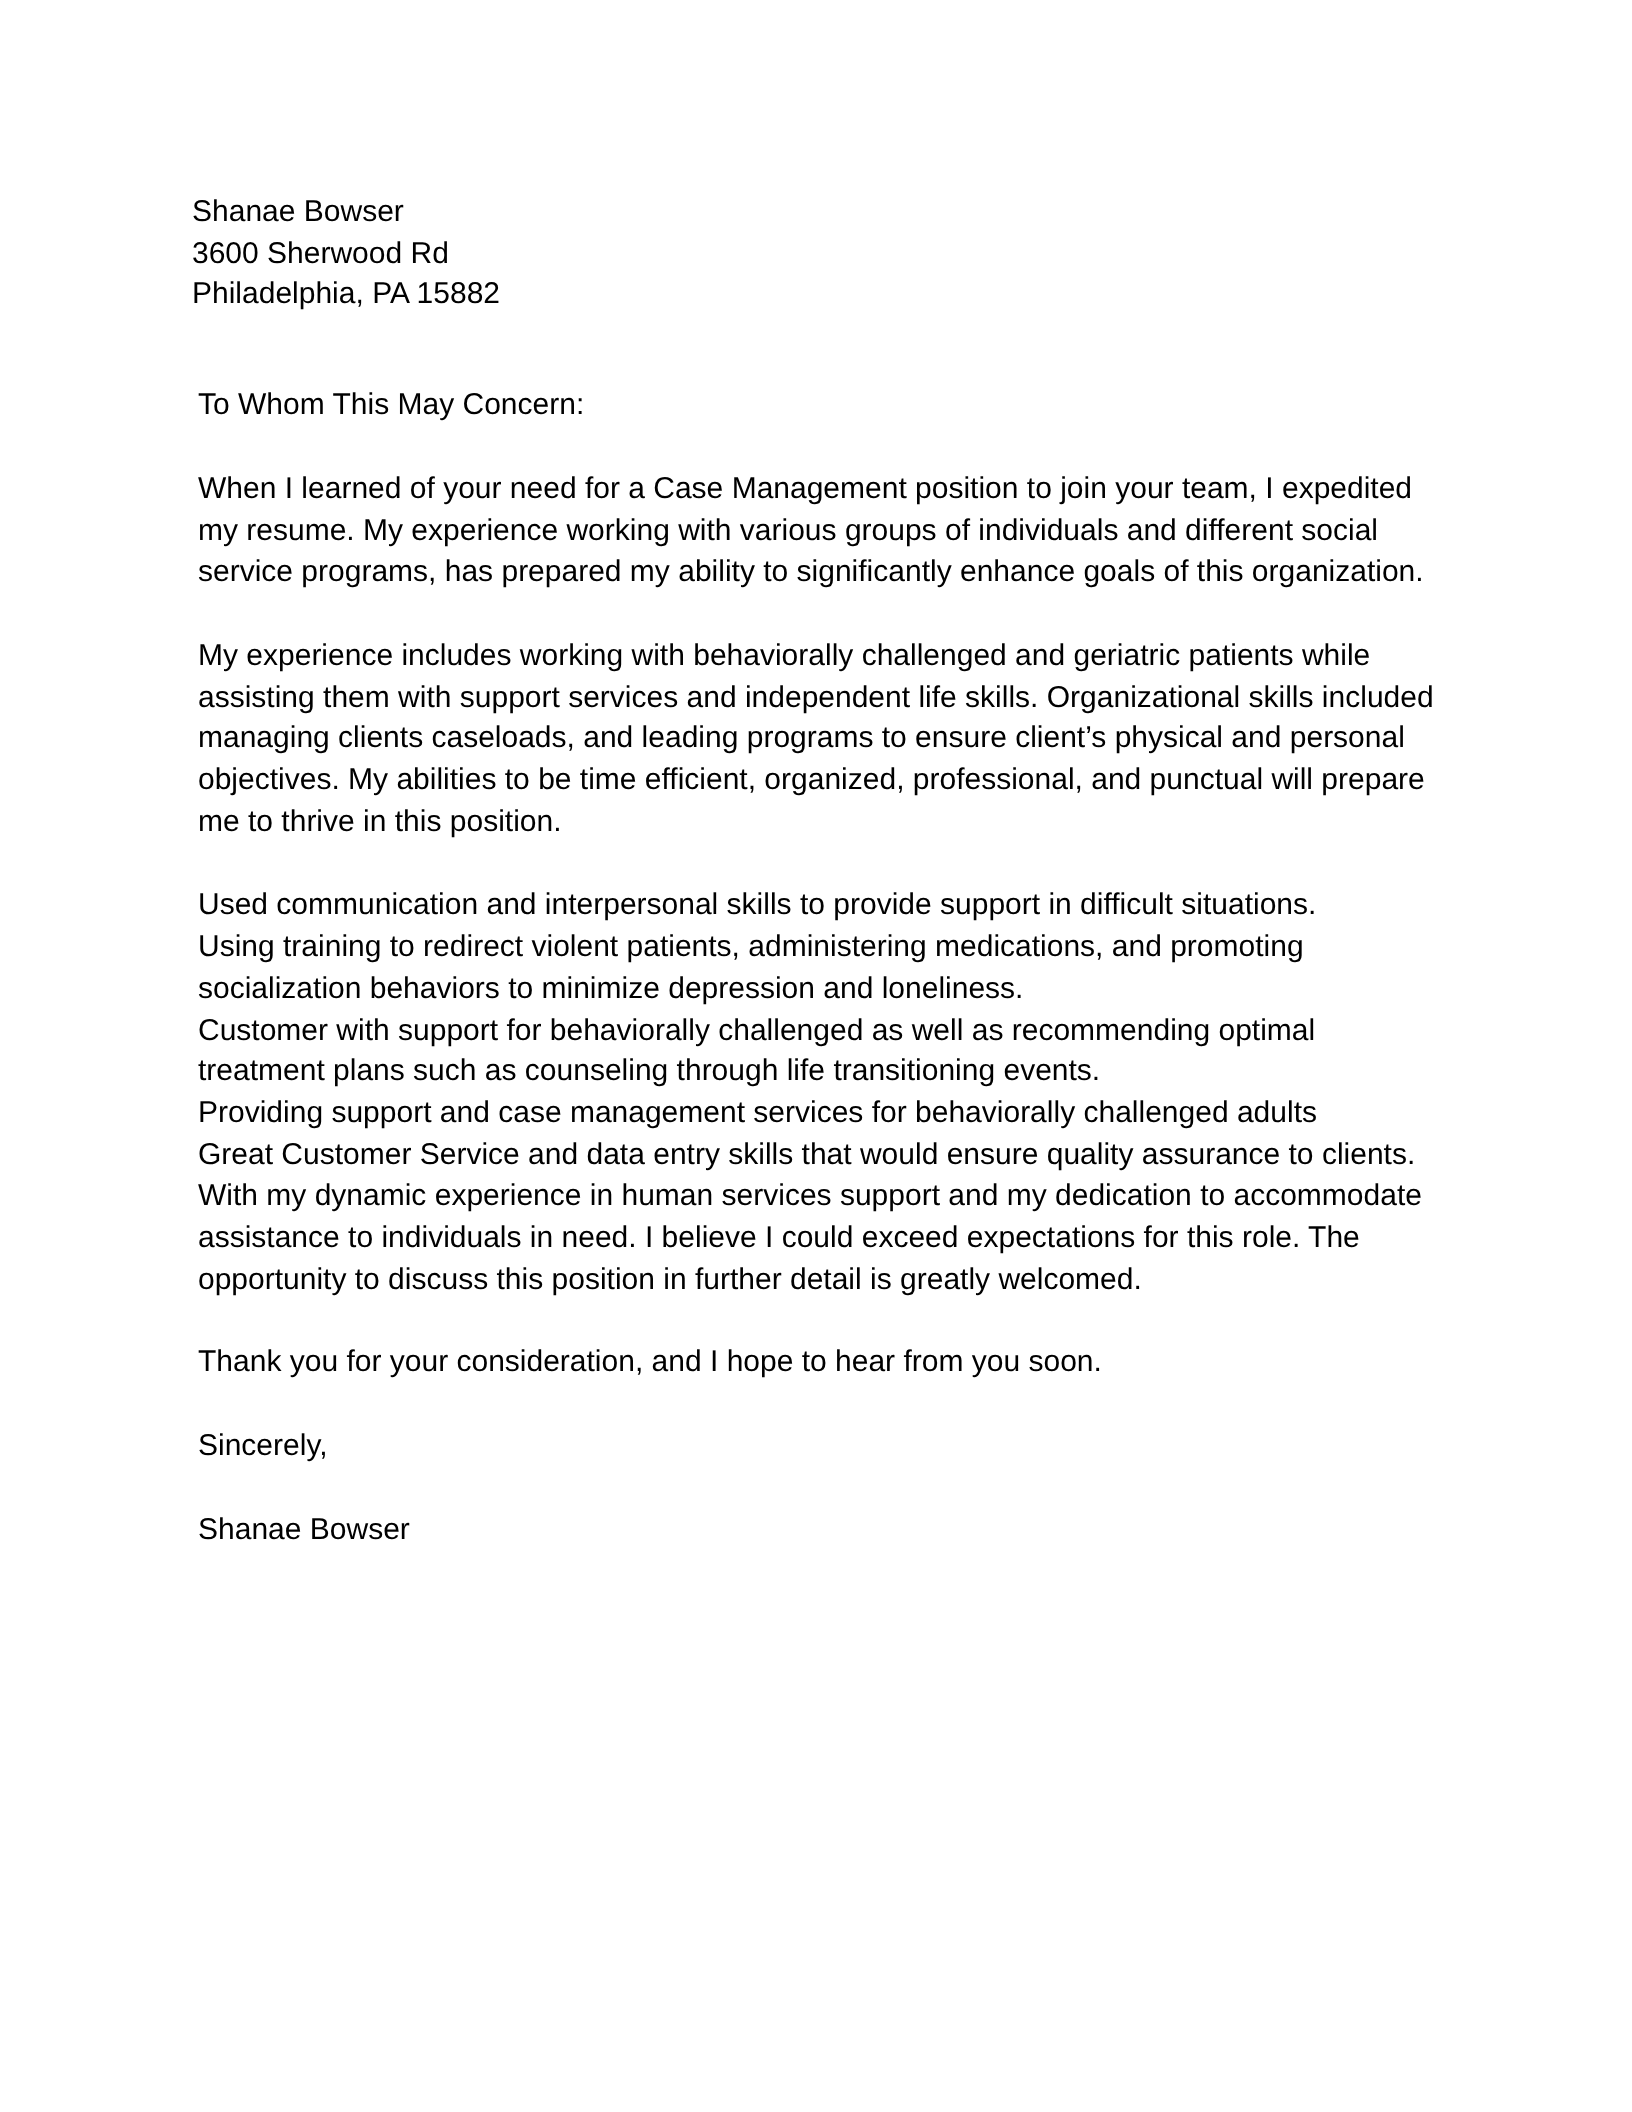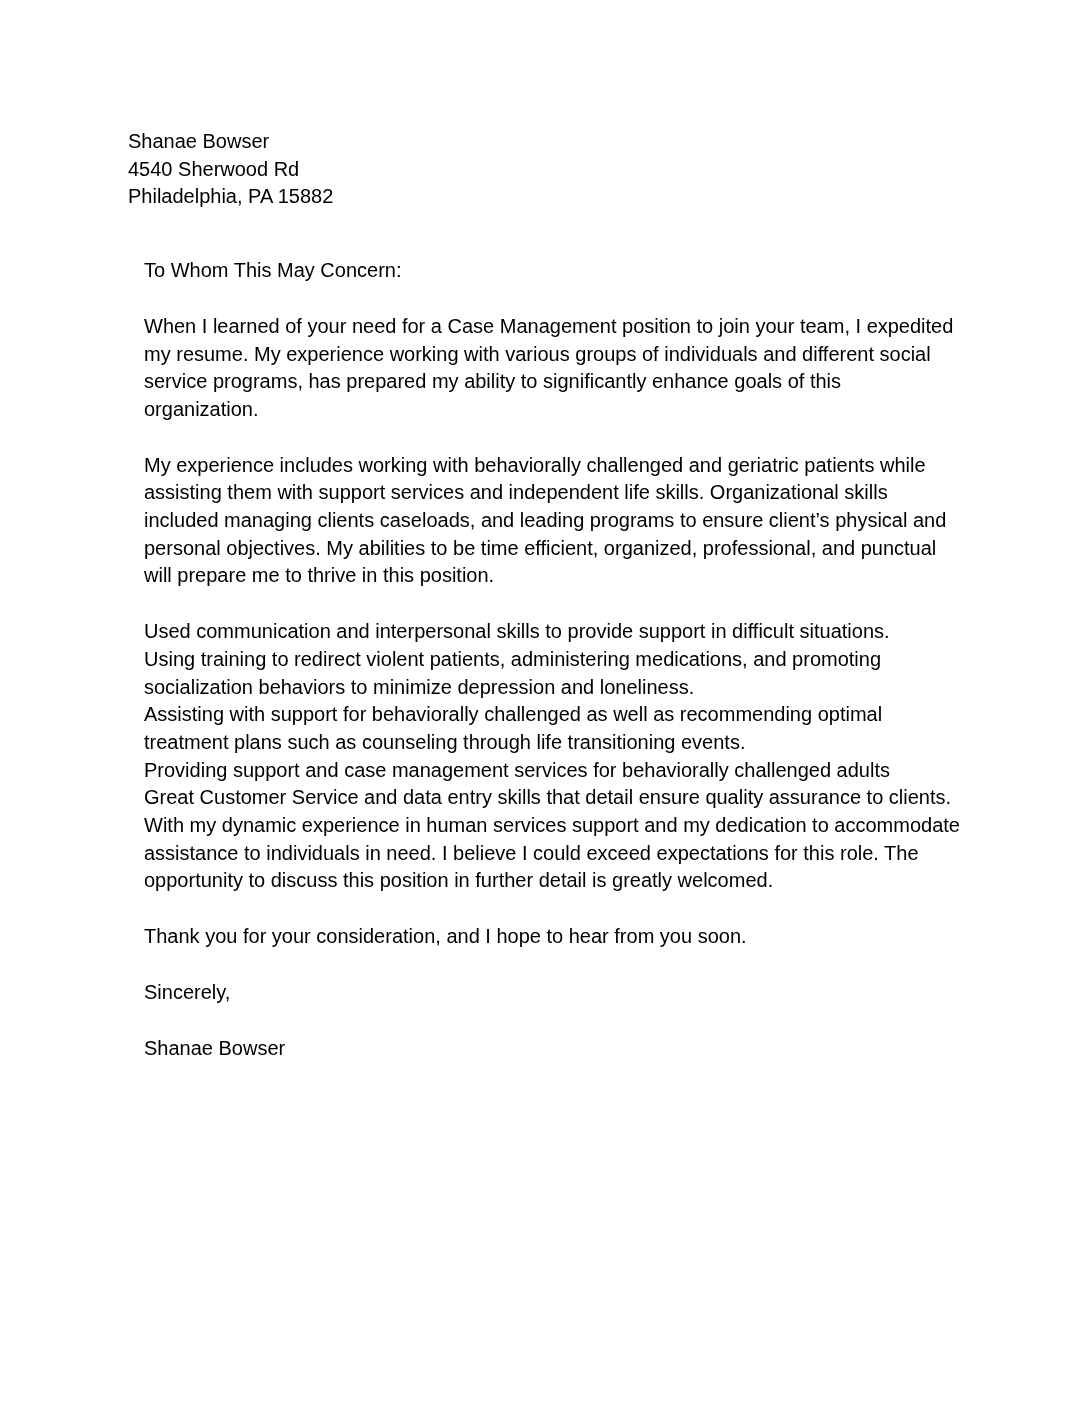--- a/index.html
+++ b/index.html
@@ -38,7 +38,7 @@
 
   <div class="sender-block">
     <div class="line">Shanae Bowser</div>
-    <div class="line">4540 Sherwood Rd</div>
+    <div class="line">3600 Sherwood Rd</div>
     <div class="line">Philadelphia, PA 15882</div>
   </div>
 

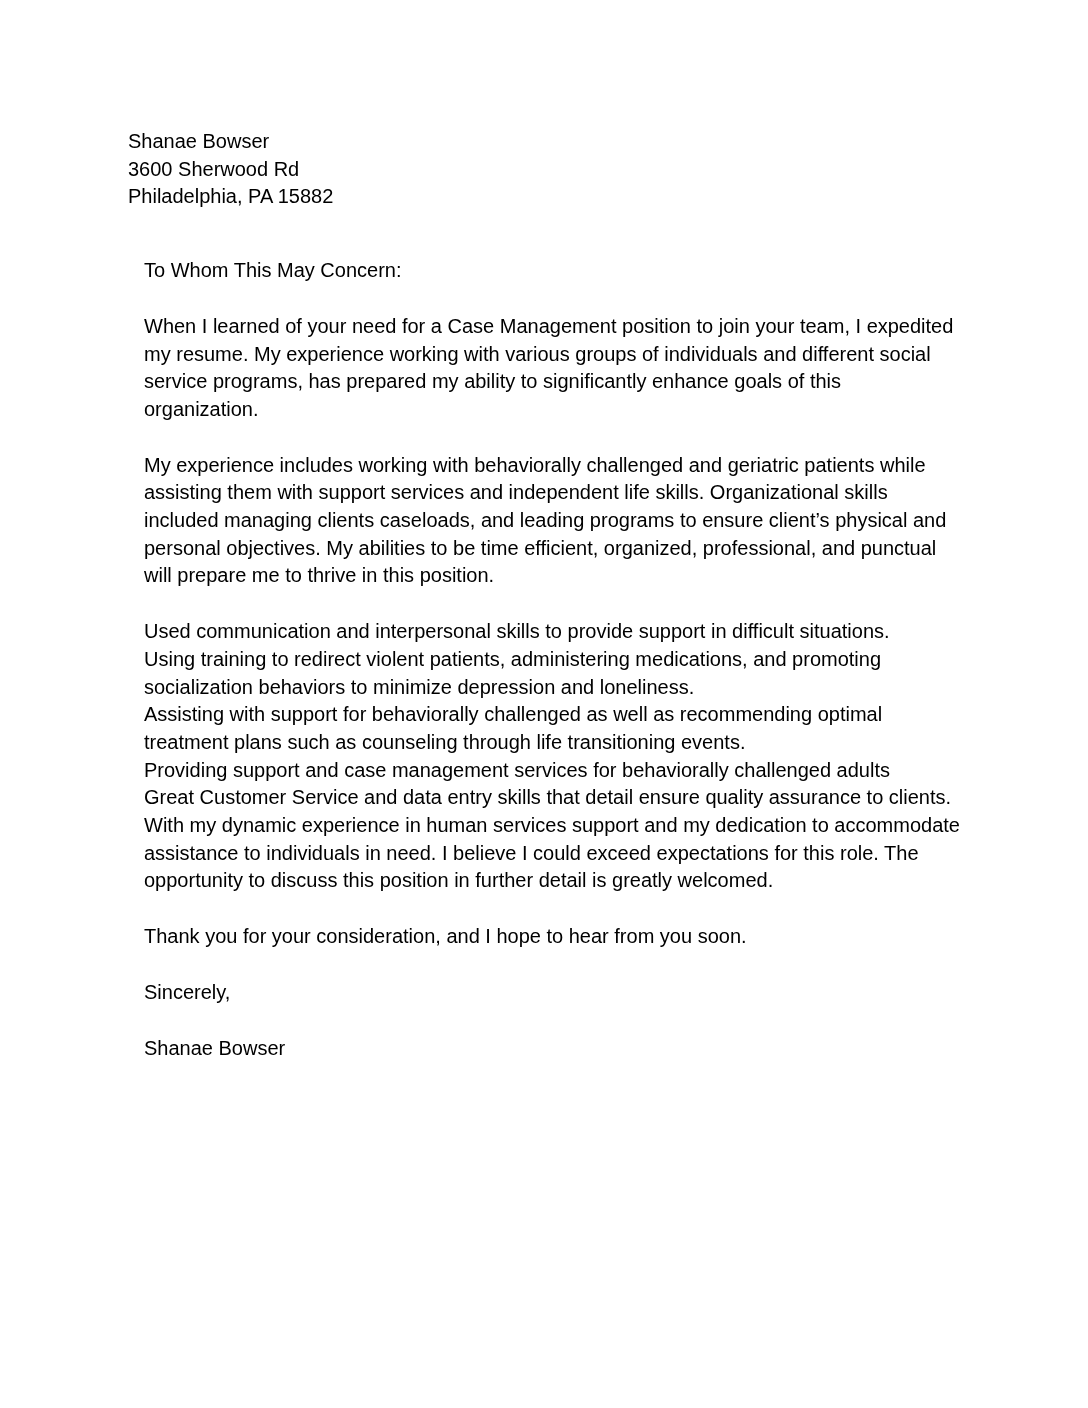--- a/index.html
+++ b/index.html
@@ -21,7 +21,7 @@
     overflow: hidden;
   }
   .block {
-    margin: 0 0 28px 16px;
+    margin: 0 0 28px 4px;
   }
   .sender-block {
     margin: 0 0 46px 0;

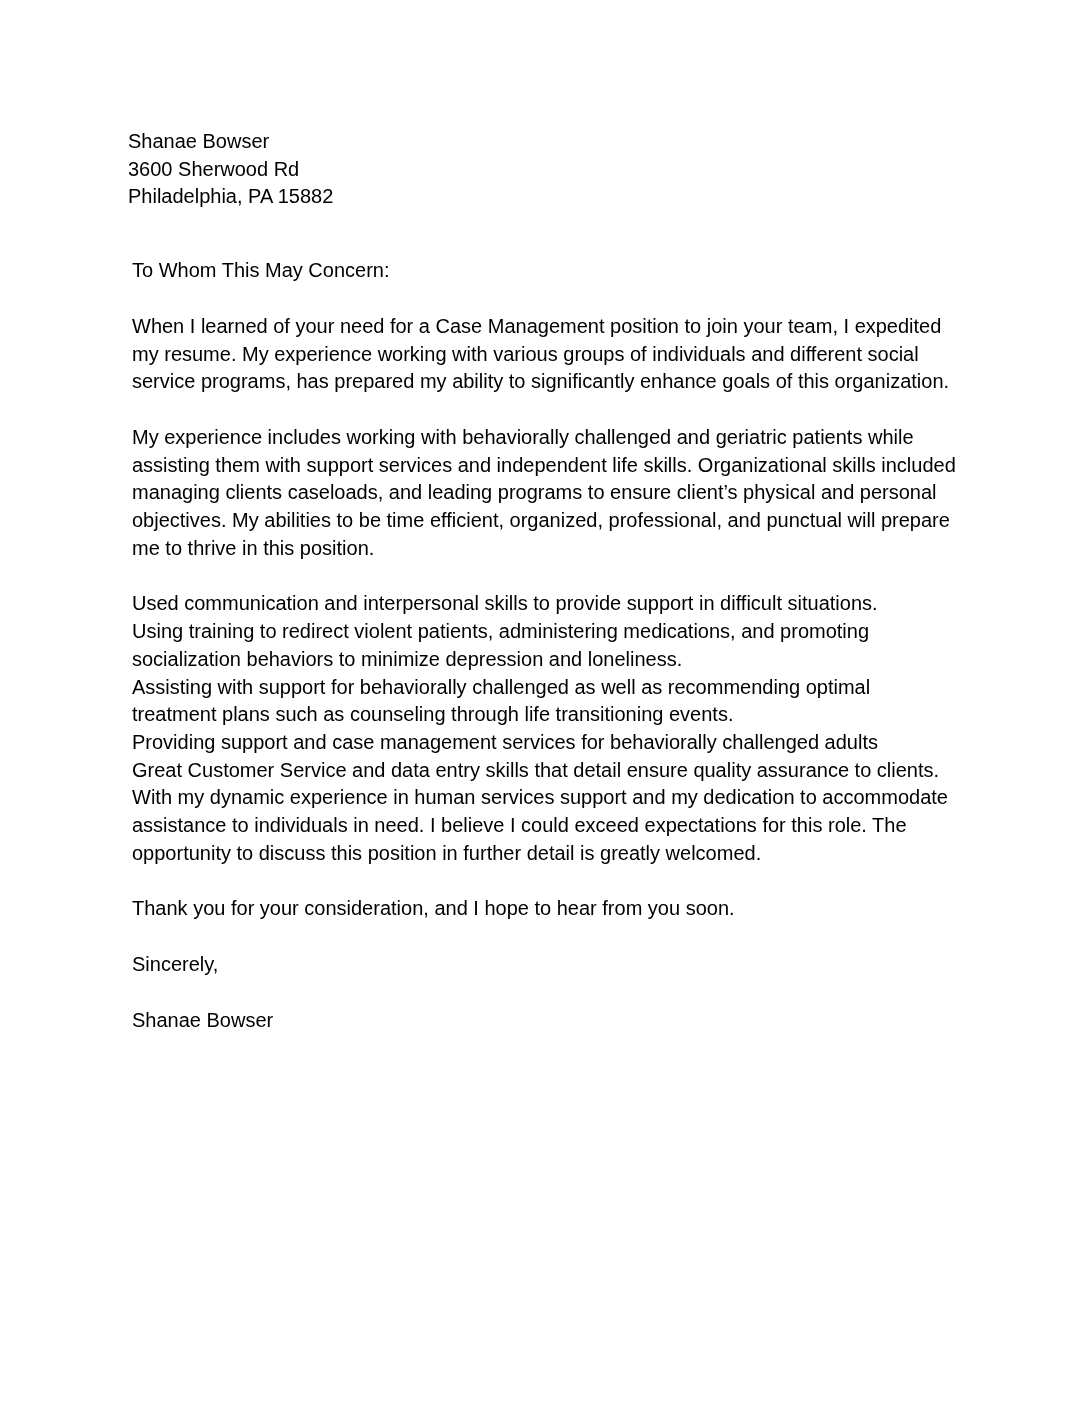--- a/index.html
+++ b/index.html
@@ -51,7 +51,7 @@
   <div class="block">
     <div class="line">Used communication and interpersonal skills to provide support in difficult situations.</div>
     <div class="line">Using training to redirect violent patients, administering medications, and promoting socialization behaviors to minimize depression and loneliness.</div>
-    <div class="line">Assisting with support for behaviorally challenged as well as recommending optimal treatment plans such as counseling through life transitioning events.</div>
+    <div class="line">Customer with support for behaviorally challenged as well as recommending optimal treatment plans such as counseling through life transitioning events.</div>
     <div class="line">Providing support and case management services for behaviorally challenged adults</div>
     <div class="line">Great Customer Service and data entry skills that detail ensure quality assurance to clients.</div>
     <div class="line">With my dynamic experience in human services support and my dedication to accommodate assistance to individuals in need. I believe I could exceed expectations for this role. The opportunity to discuss this position in further detail is greatly welcomed.</div>

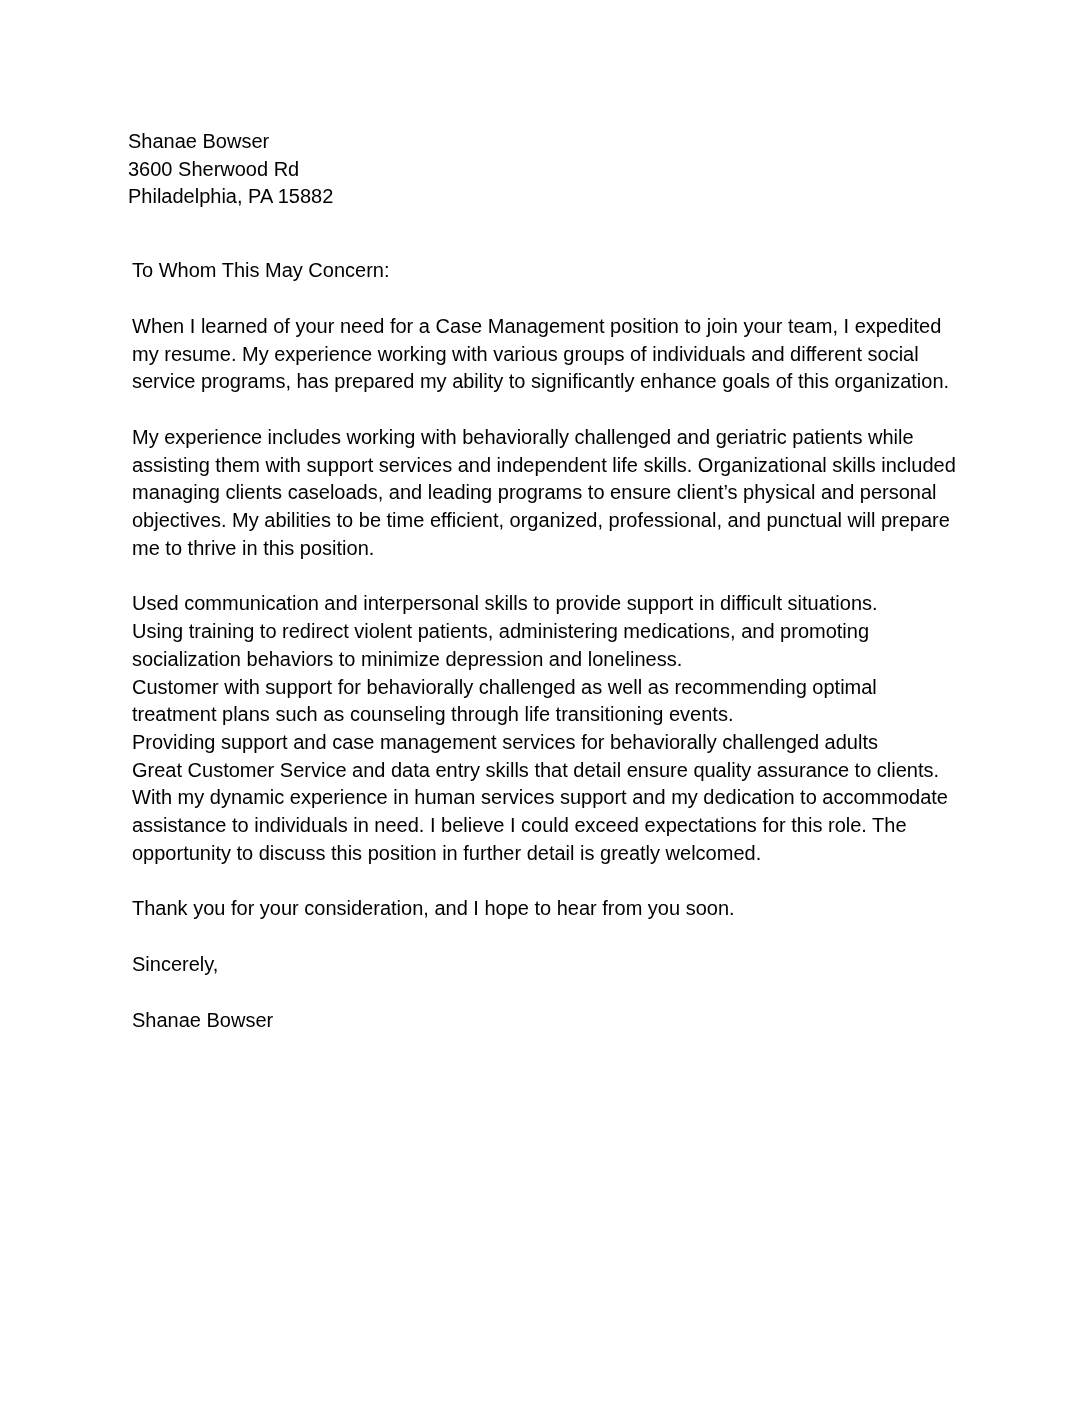--- a/index.html
+++ b/index.html
@@ -53,7 +53,7 @@
     <div class="line">Using training to redirect violent patients, administering medications, and promoting socialization behaviors to minimize depression and loneliness.</div>
     <div class="line">Customer with support for behaviorally challenged as well as recommending optimal treatment plans such as counseling through life transitioning events.</div>
     <div class="line">Providing support and case management services for behaviorally challenged adults</div>
-    <div class="line">Great Customer Service and data entry skills that detail ensure quality assurance to clients.</div>
+    <div class="line">Great Customer Service and data entry skills that would ensure quality assurance to clients.</div>
     <div class="line">With my dynamic experience in human services support and my dedication to accommodate assistance to individuals in need. I believe I could exceed expectations for this role. The opportunity to discuss this position in further detail is greatly welcomed.</div>
   </div>
 

